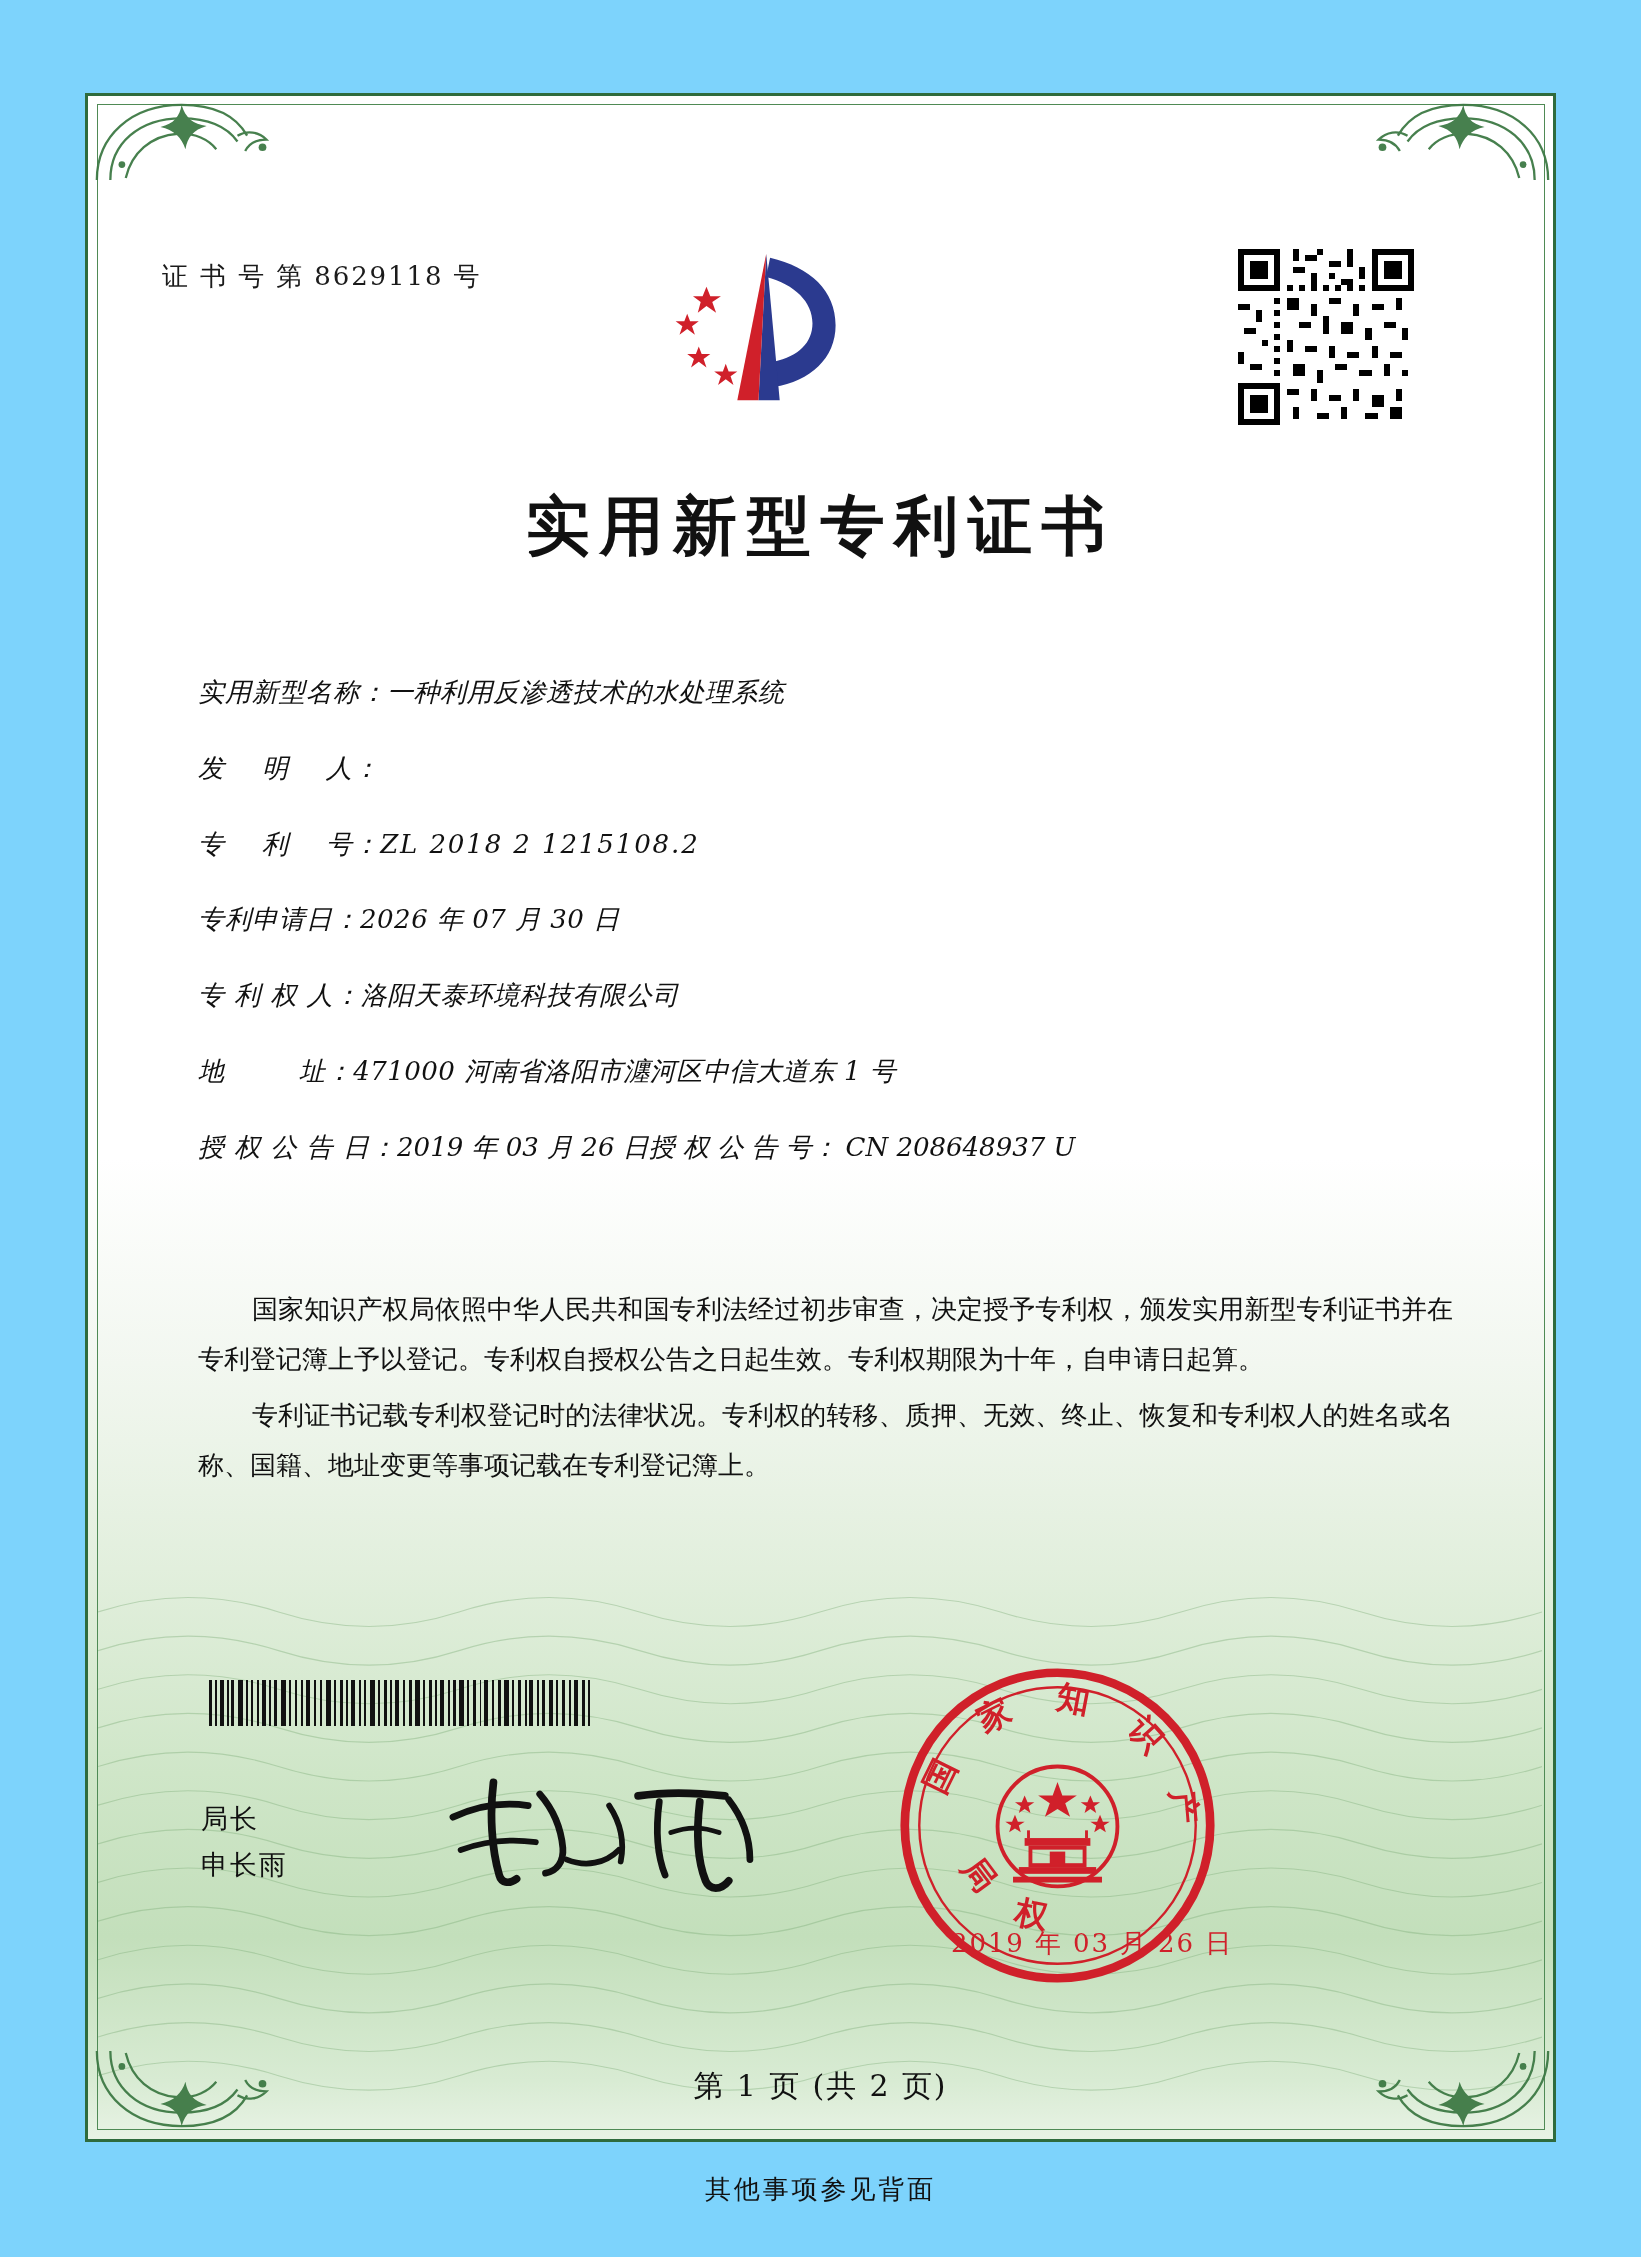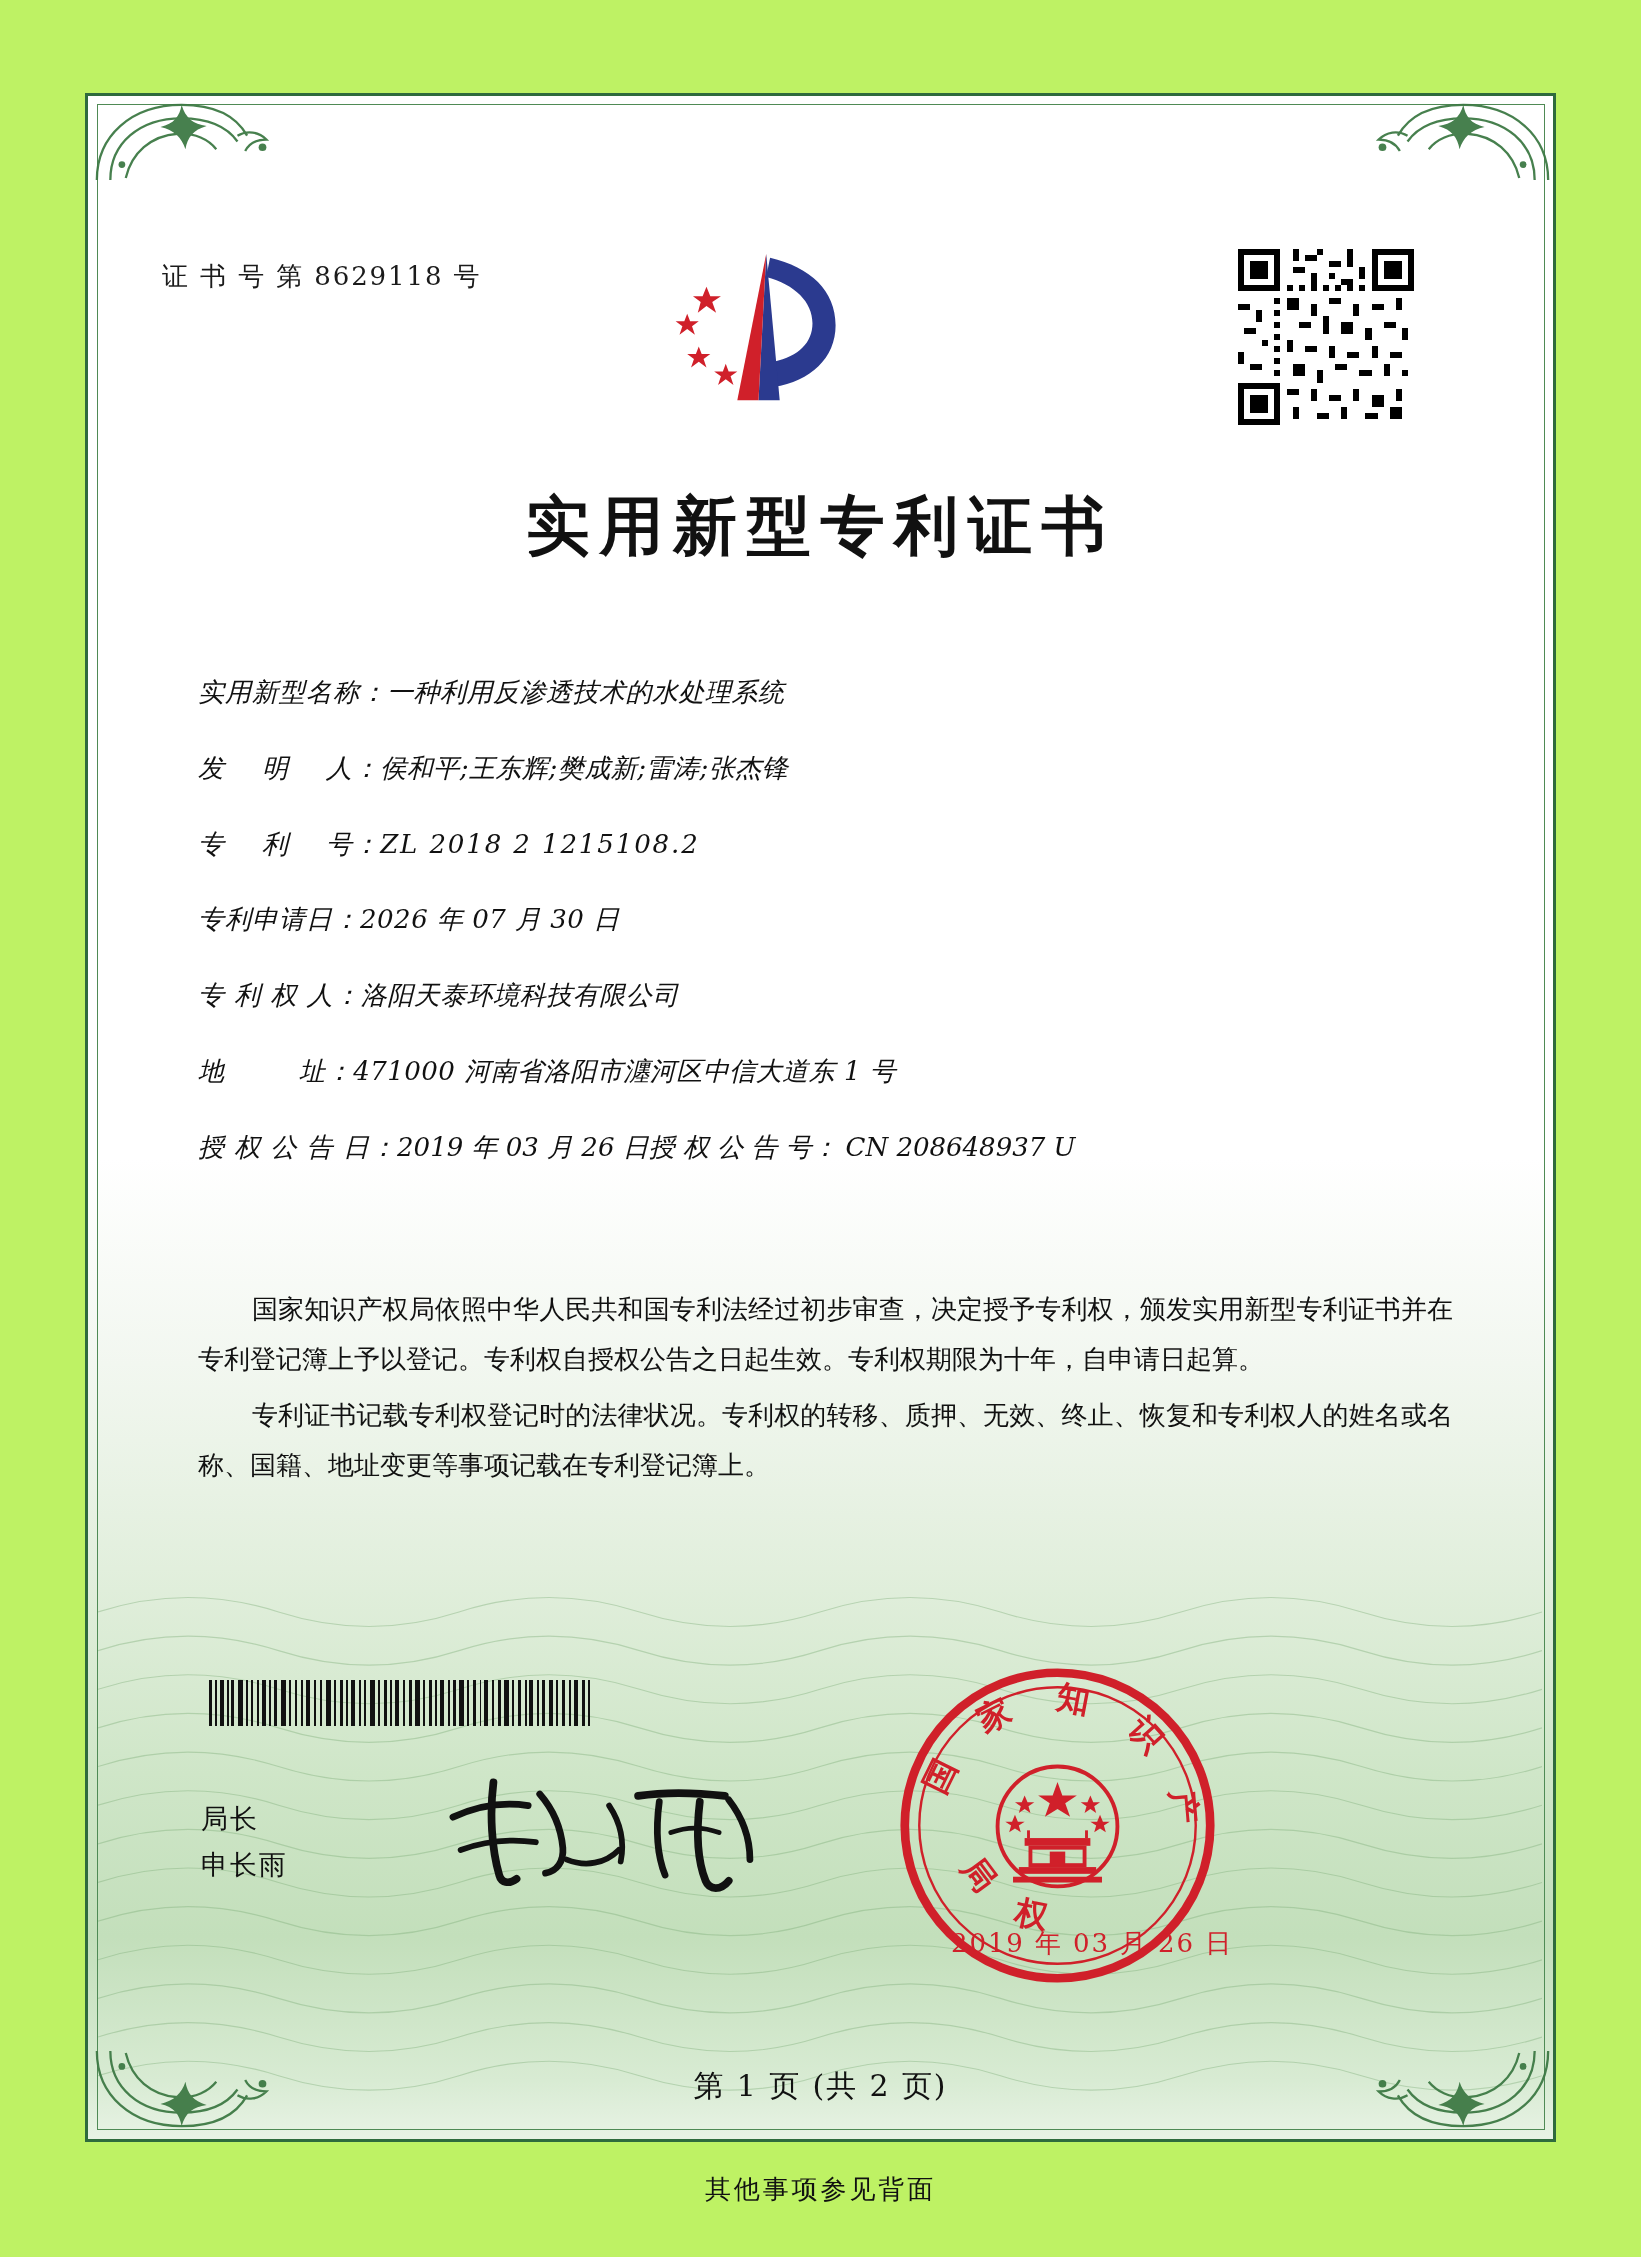--- a/index.html
+++ b/index.html
@@ -12,7 +12,7 @@
     position: relative;
     width: 1641px;
     height: 2257px;
-    background: #bef264;
+    background: #7dd3fc;
     overflow: hidden;
   }
 

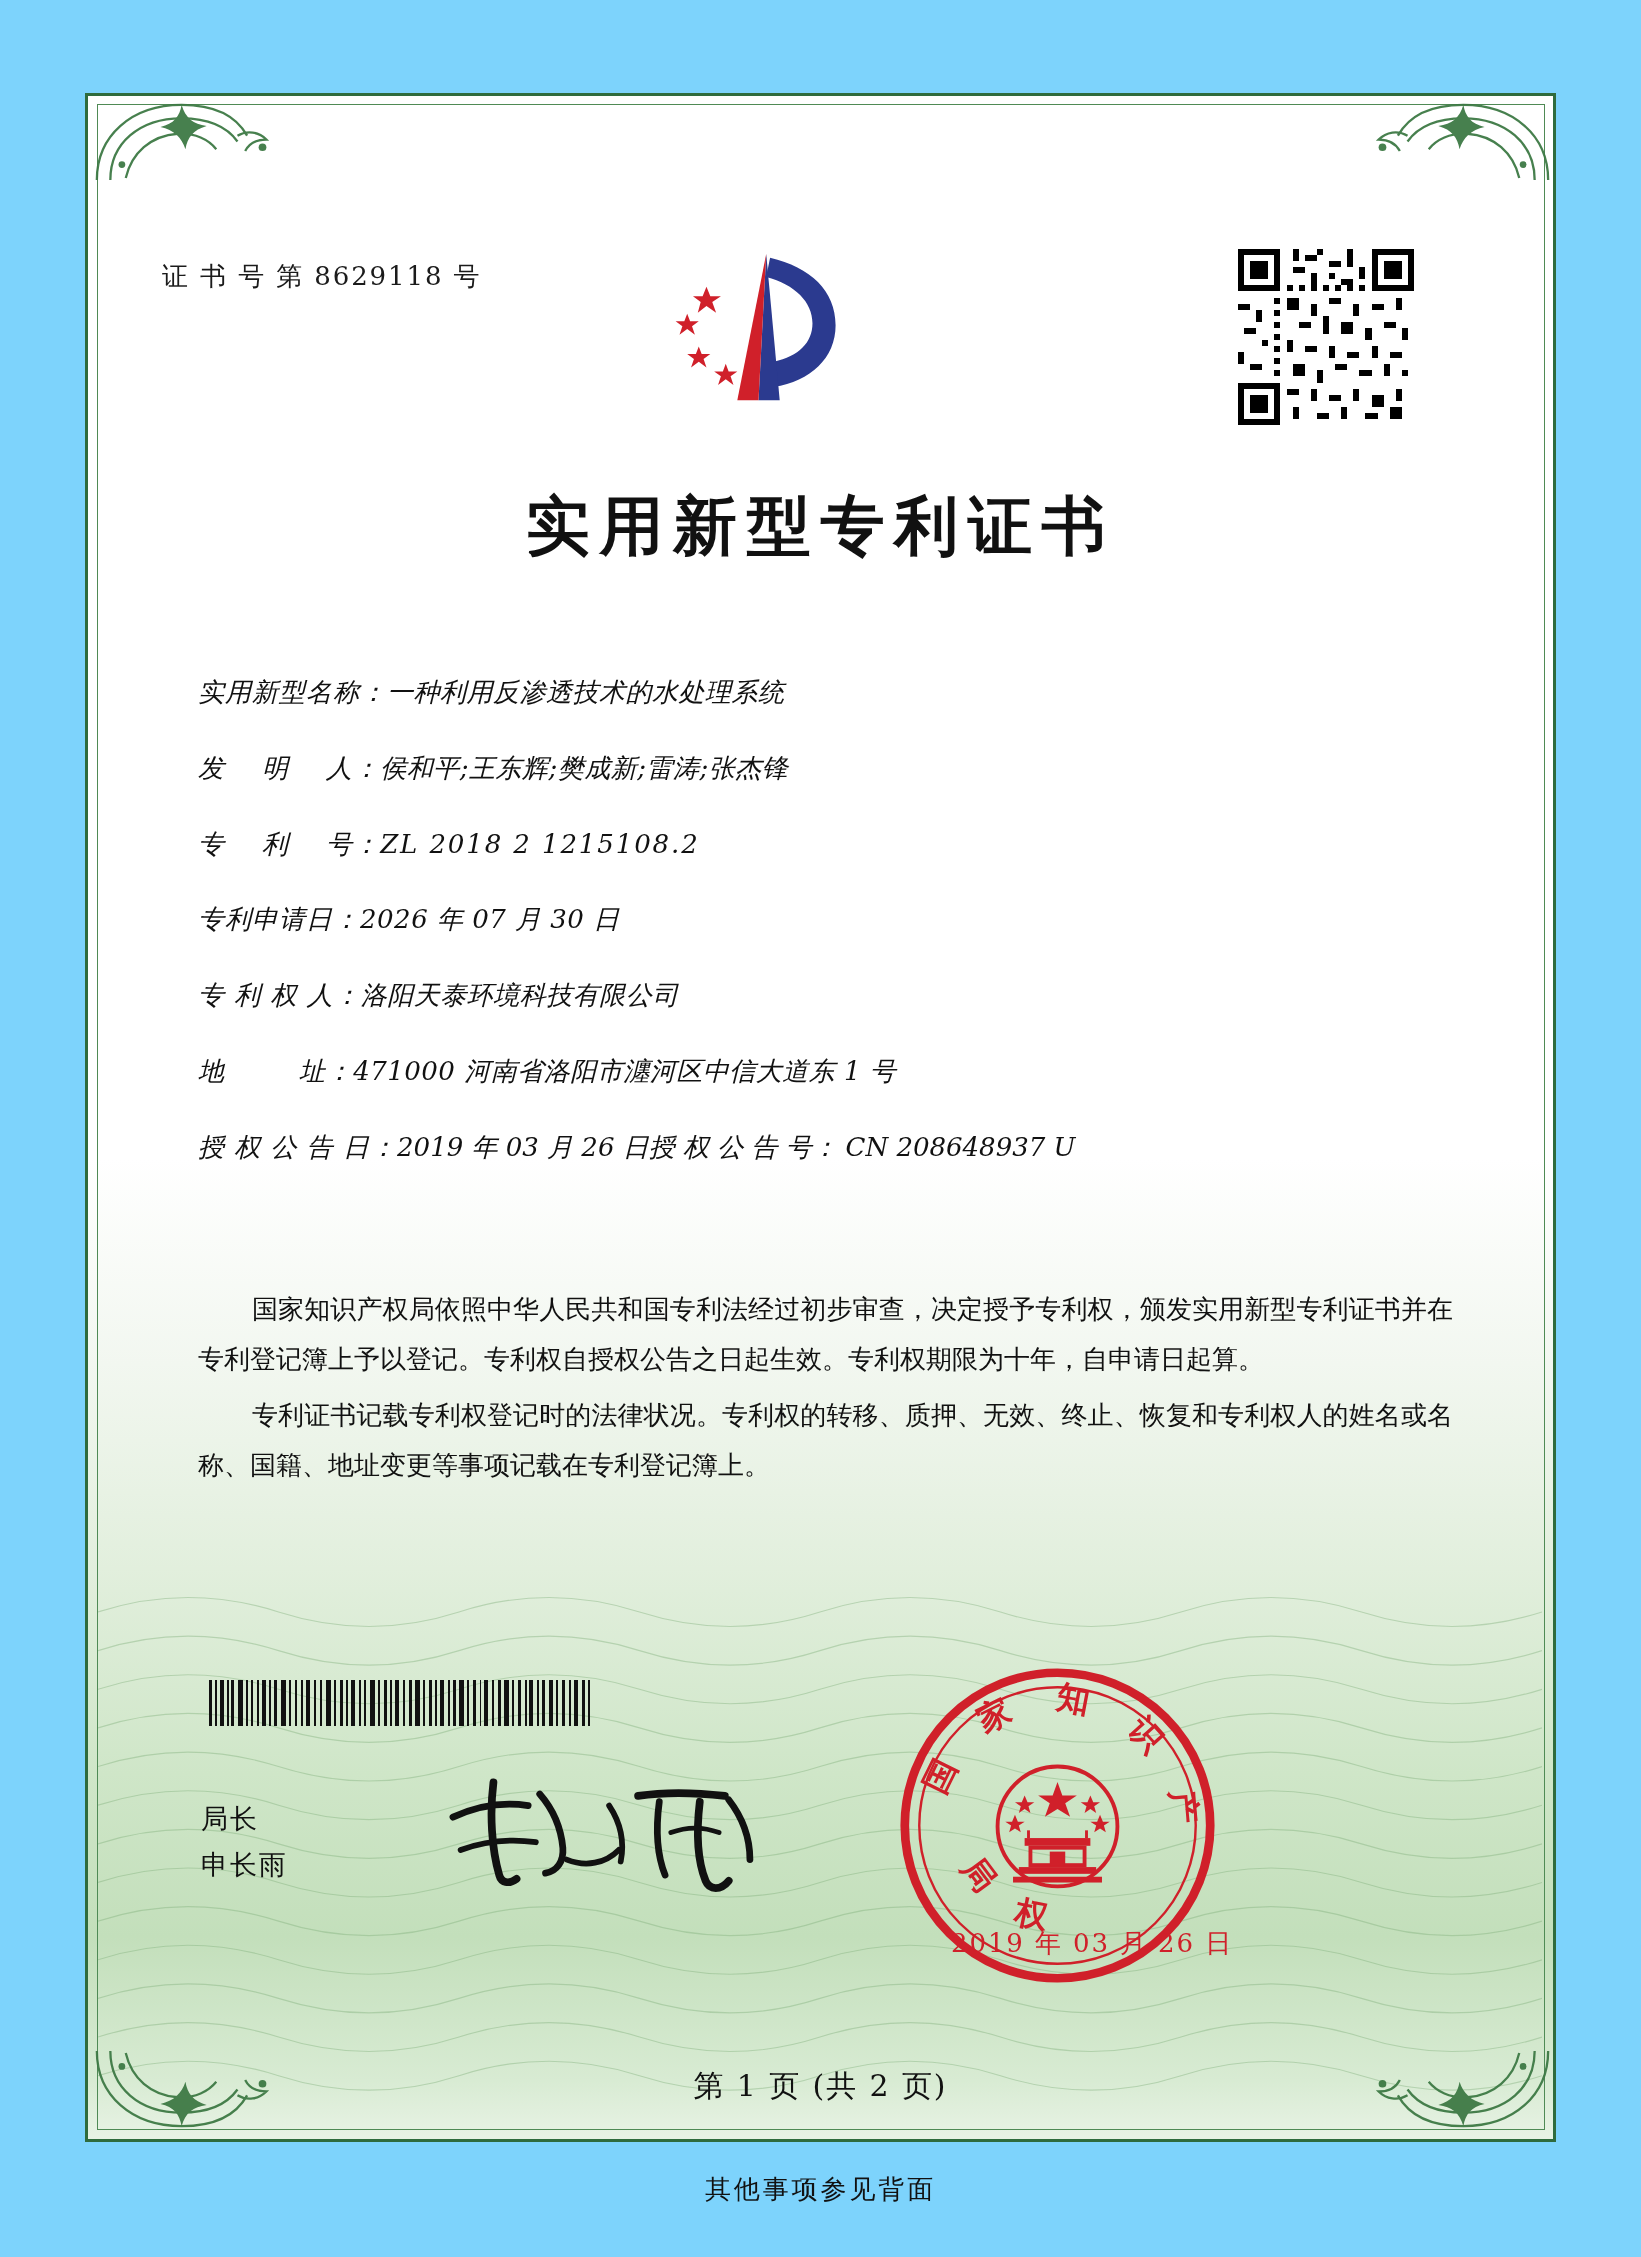--- a/index.html
+++ b/index.html
@@ -403,7 +403,6 @@
 
     <div class="row">
       <span class="lbl">发    明    人：</span>
-      <span class="val">侯和平;王东辉;樊成新;雷涛;张杰锋</span>
     </div>
 
     <div class="row">

